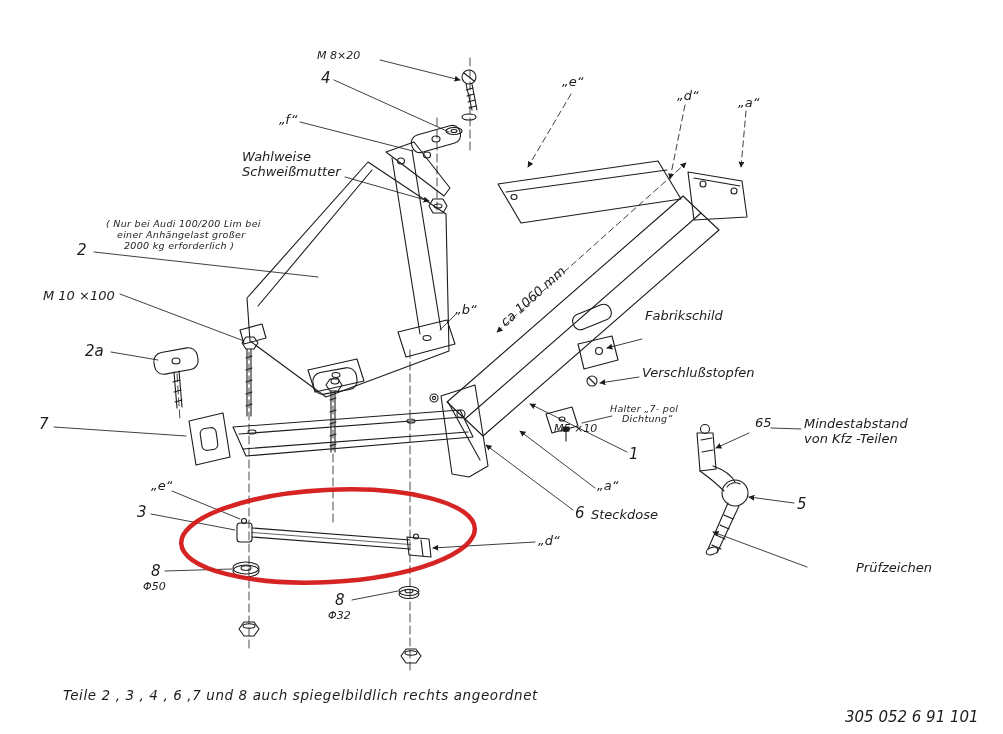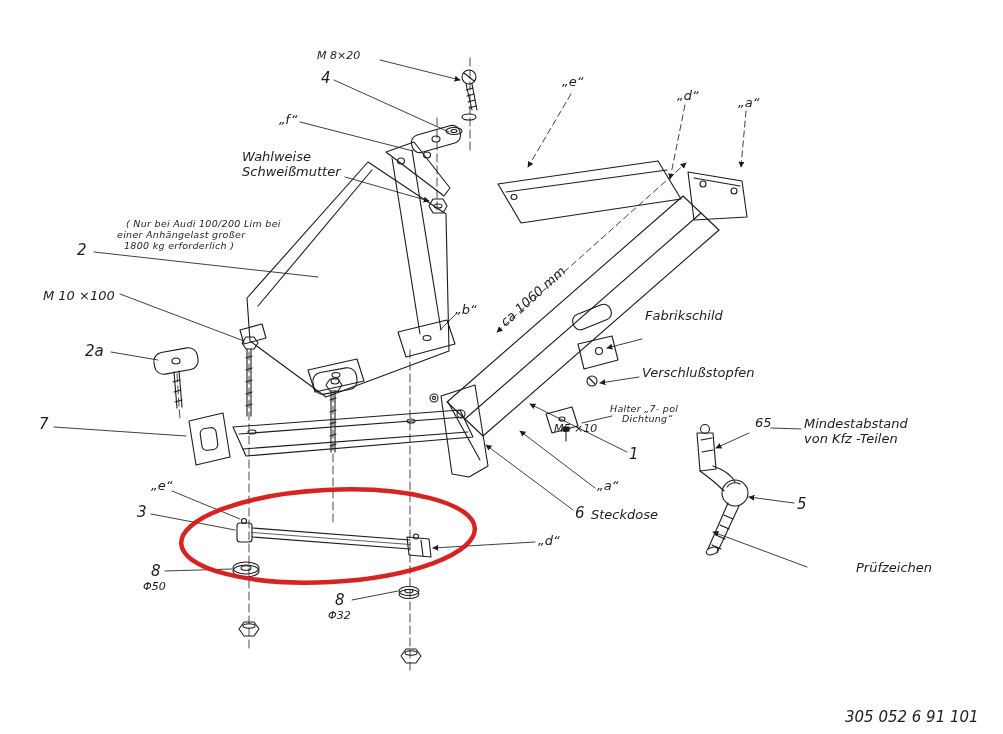--- a/index.html
+++ b/index.html
@@ -258,7 +258,7 @@
   <span class="lbl" style="left:738px;top:96px">„a“</span>
   <span class="lbl" style="left:242px;top:150px">Wahlweise</span>
   <span class="lbl" style="left:242px;top:165px">Schweißmutter</span>
-  <span class="lbl small" style="left:126px;top:219px">( Nur  bei  Audi  100/200  Lim  bei</span>
+  <span class="lbl small" style="left:106px;top:219px">( Nur  bei  Audi  100/200  Lim  bei</span>
   <span class="lbl small" style="left:117px;top:230px">einer  Anhängelast  großer</span>
   <span class="lbl small" style="left:124px;top:241px">1800  kg  erforderlich )</span>
   <span class="lbl num" style="left:77px;top:242px">2</span>

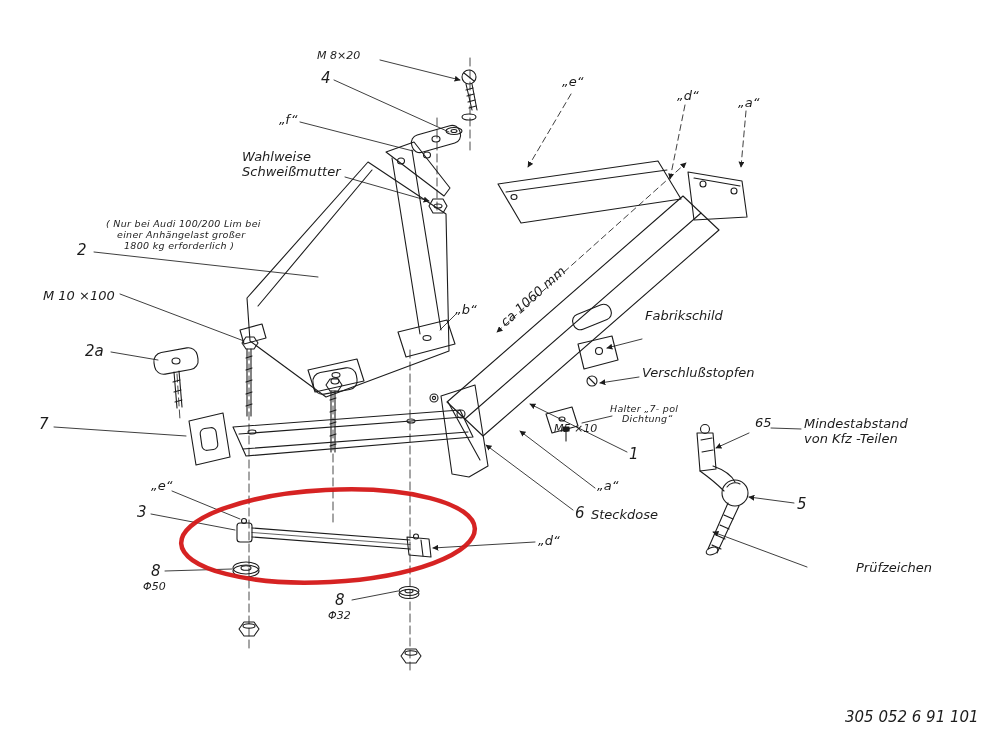--- a/index.html
+++ b/index.html
@@ -260,7 +260,7 @@
   <span class="lbl" style="left:242px;top:165px">Schweißmutter</span>
   <span class="lbl small" style="left:106px;top:219px">( Nur  bei  Audi  100/200  Lim  bei</span>
   <span class="lbl small" style="left:117px;top:230px">einer  Anhängelast  großer</span>
-  <span class="lbl small" style="left:124px;top:241px">1800  kg  erforderlich )</span>
+  <span class="lbl small" style="left:124px;top:241px">2000  kg  erforderlich )</span>
   <span class="lbl num" style="left:77px;top:242px">2</span>
   <span class="lbl" style="left:43px;top:289px">M 10 ×100</span>
   <span class="lbl" style="left:455px;top:303px">„b“</span>

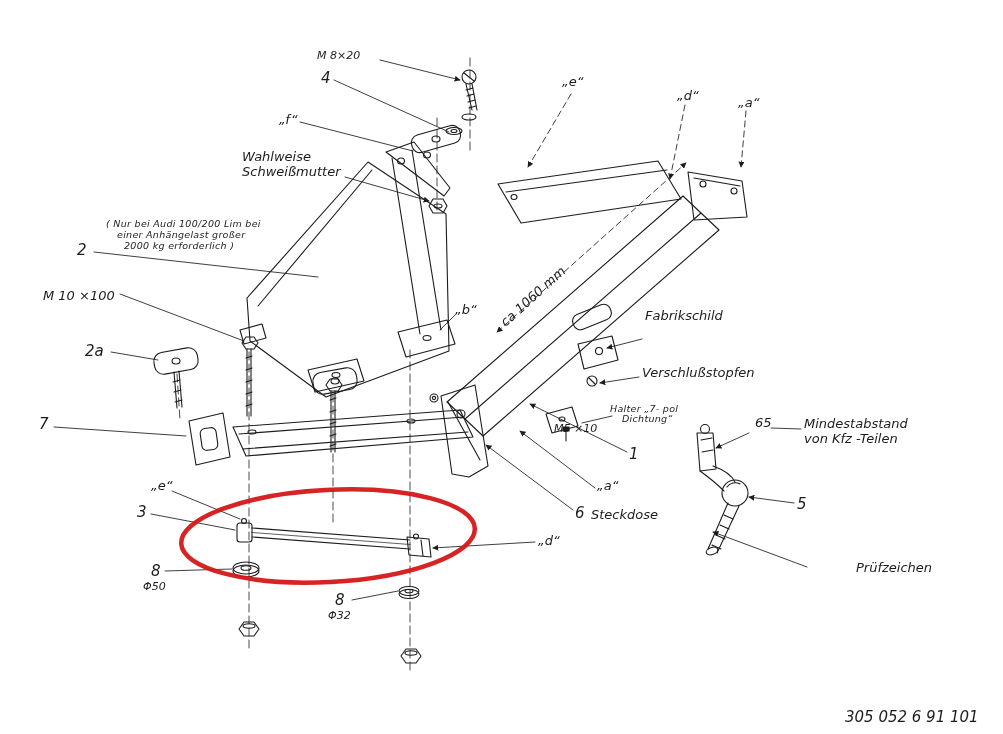--- a/index.html
+++ b/index.html
@@ -288,6 +288,7 @@
   <span class="lbl num" style="left:335px;top:592px">8</span>
   <span class="lbl tiny" style="left:328px;top:610px">Φ32</span>
   <span class="lbl" style="left:856px;top:561px">Prüfzeichen</span>
+  <span class="lbl footer" style="left:63px;top:688px">Teile   2 , 3 , 4 , 6 ,7 und  8  auch  spiegelbildlich  rechts  angeordnet</span>
   <span class="lbl doc" style="left:845px;top:709px">305 052 6 91 101</span>
 </div>
 

